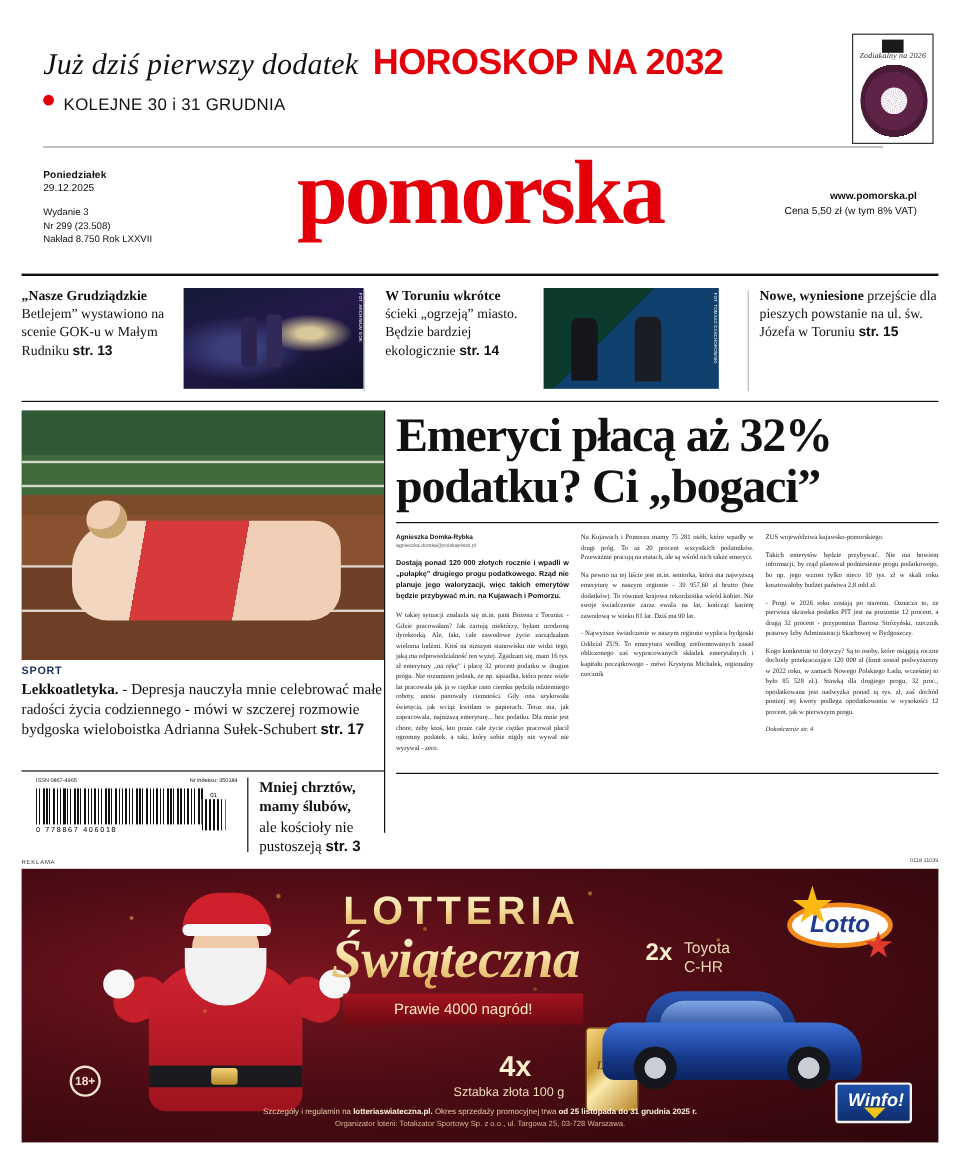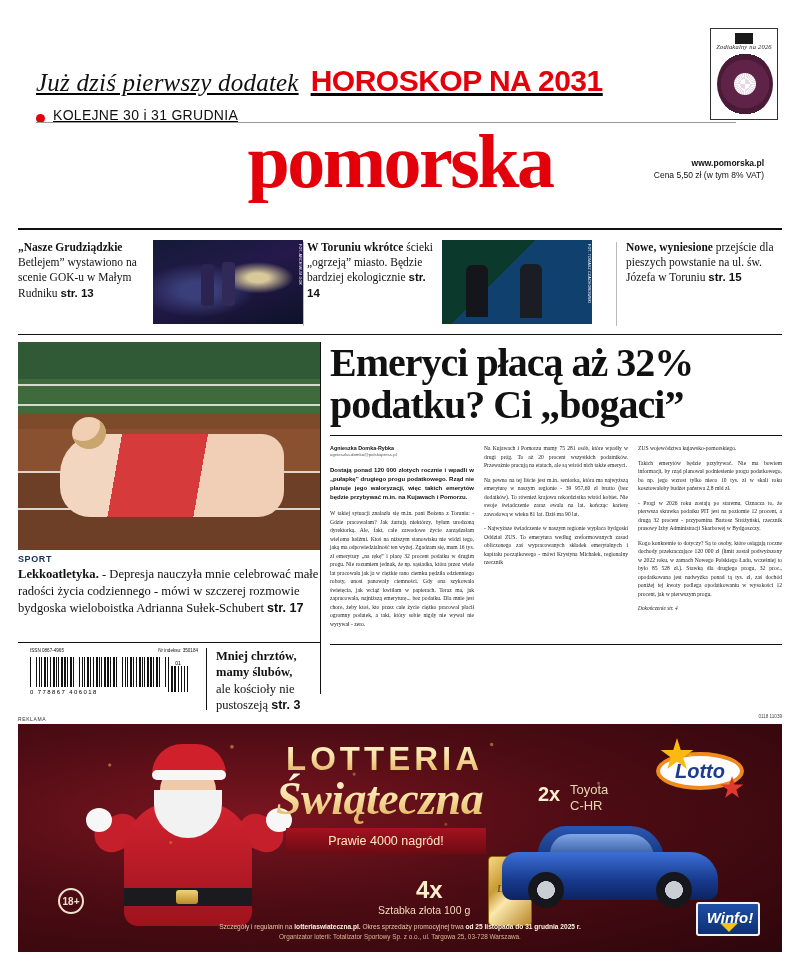--- a/index.html
+++ b/index.html
@@ -16,7 +16,7 @@
   .promo {
     position: absolute; left: 0; top: 0; width: 800px; height: 132px;
   }
-  .promo-inner { position: absolute; left: 36px; top: 64px; width: 640px; text-decoration: underline; }
+  .promo-inner { position: absolute; left: 36px; top: 36px; width: 640px; }
   .promo-line1 { display: flex; align-items: baseline; gap: 12px; }
   .promo-script {
     font-family: "Liberation Serif", serif;

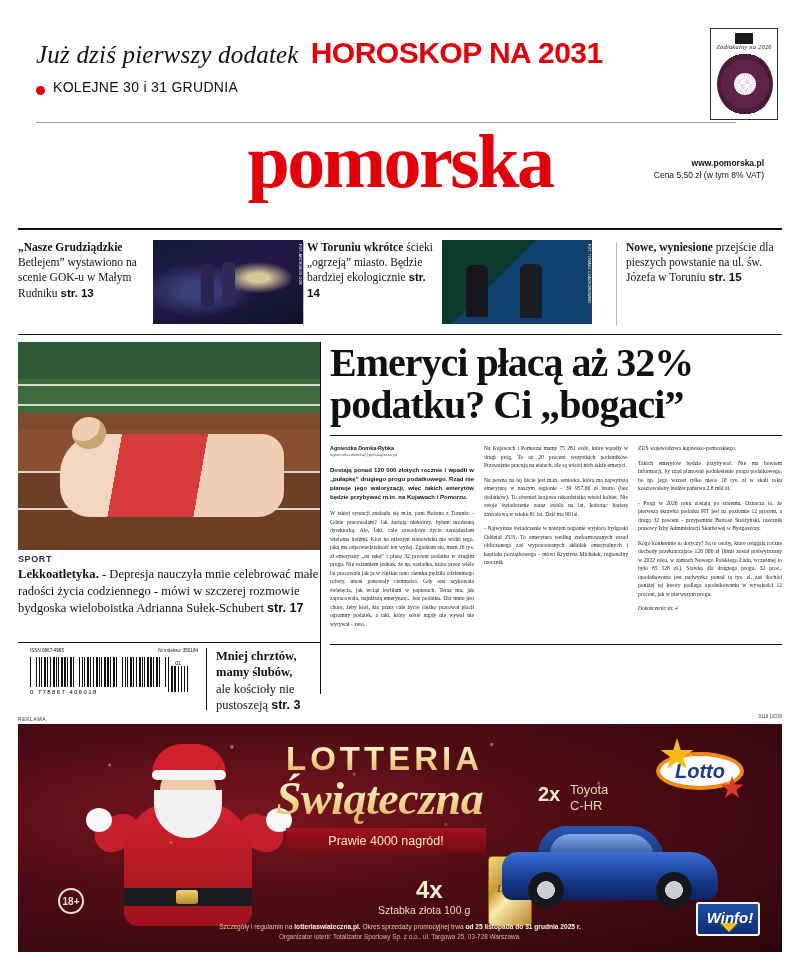--- a/index.html
+++ b/index.html
@@ -310,7 +310,7 @@
     <div class="promo-inner">
       <div class="promo-line1">
         <span class="promo-script">Już dziś pierwszy dodatek</span>
-        <span class="promo-red">HOROSKOP NA 2031</span>
+        <span class="promo-red">HOROSKOP NA 2032</span>
       </div>
       <div class="promo-line2">
         <span class="promo-dot"></span>

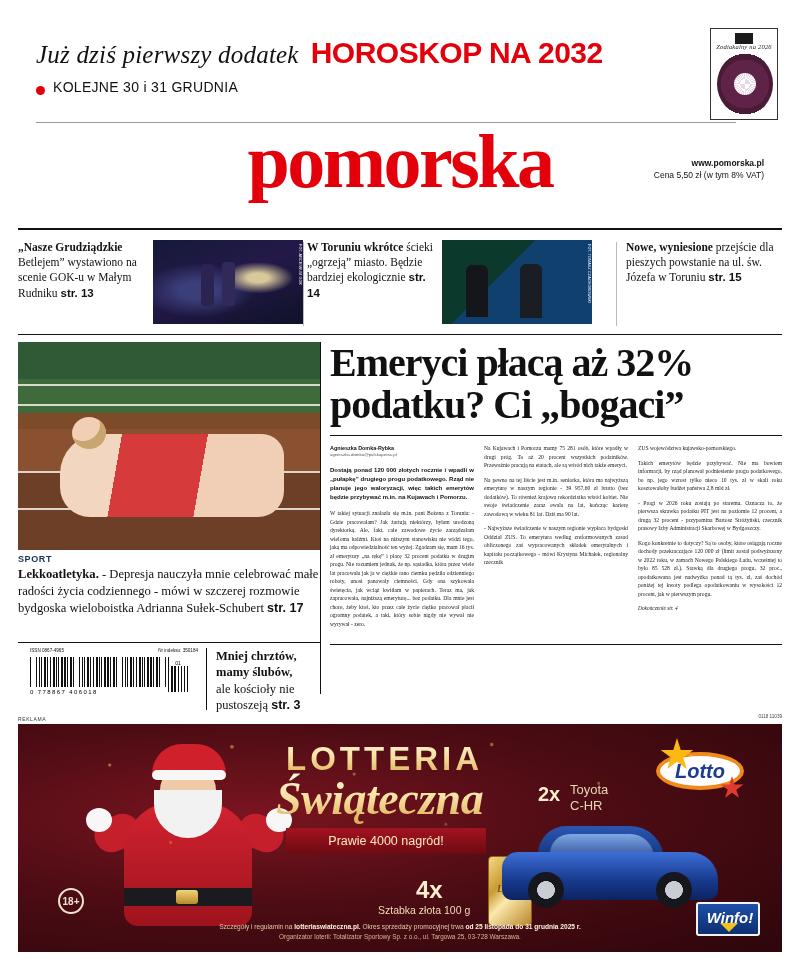--- a/index.html
+++ b/index.html
@@ -26,7 +26,7 @@
     font-family: "Liberation Sans", sans-serif;
     font-weight: 700; font-size: 30px; color: #e3000b; letter-spacing: -.5px;
   }
-  .promo-line2 { display: flex; align-items: flex-end; gap: 8px; margin-top: 9px; }
+  .promo-line2 { display: flex; align-items: flex-start; gap: 8px; margin-top: 9px; }
   .promo-dot { width: 9px; height: 9px; border-radius: 50%; background: #e3000b; display:inline-block; }
   .promo-sub {
     font-family: "Liberation Sans", sans-serif;

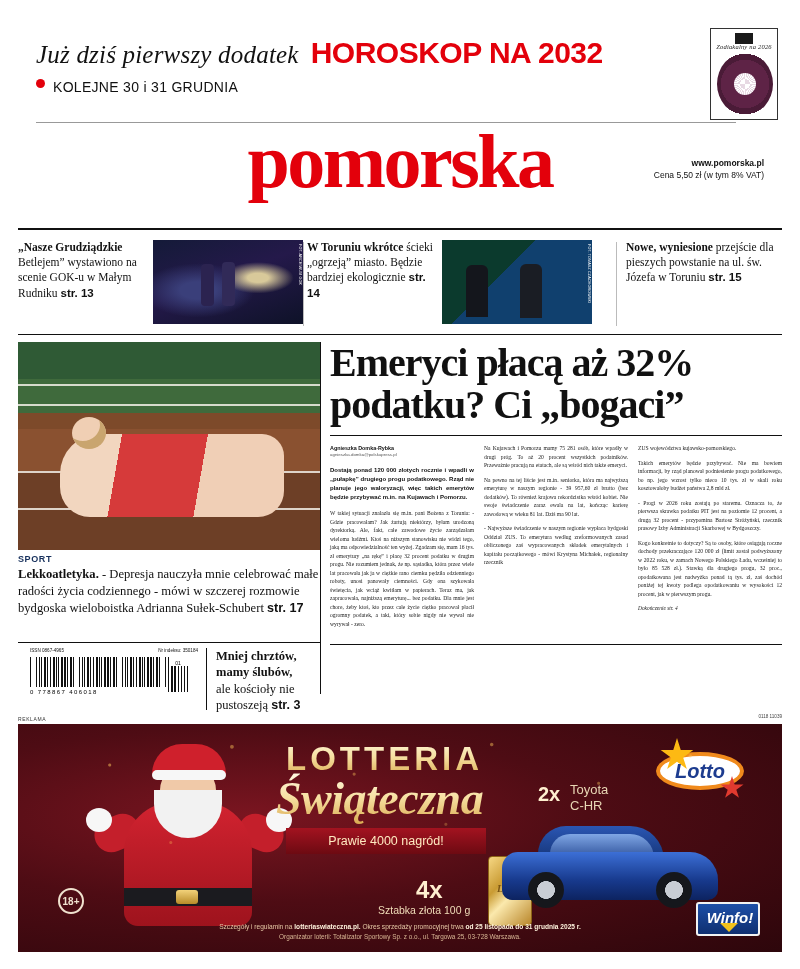--- a/index.html
+++ b/index.html
@@ -326,6 +326,15 @@
   </div>
 
   <div class="masthead">
+    <div class="mh-left">
+      <div class="mh-day">Poniedziałek</div>
+      <div class="mh-date">29.12.2025</div>
+      <div class="mh-ed">
+        <div>Wydanie 3</div>
+        <div>Nr 299 (23.508)</div>
+        <div>Nakład 8.750  Rok LXXVII</div>
+      </div>
+    </div>
     <div class="logo-wrap">
       <div class="logo-pom">pomorska</div>
     </div>

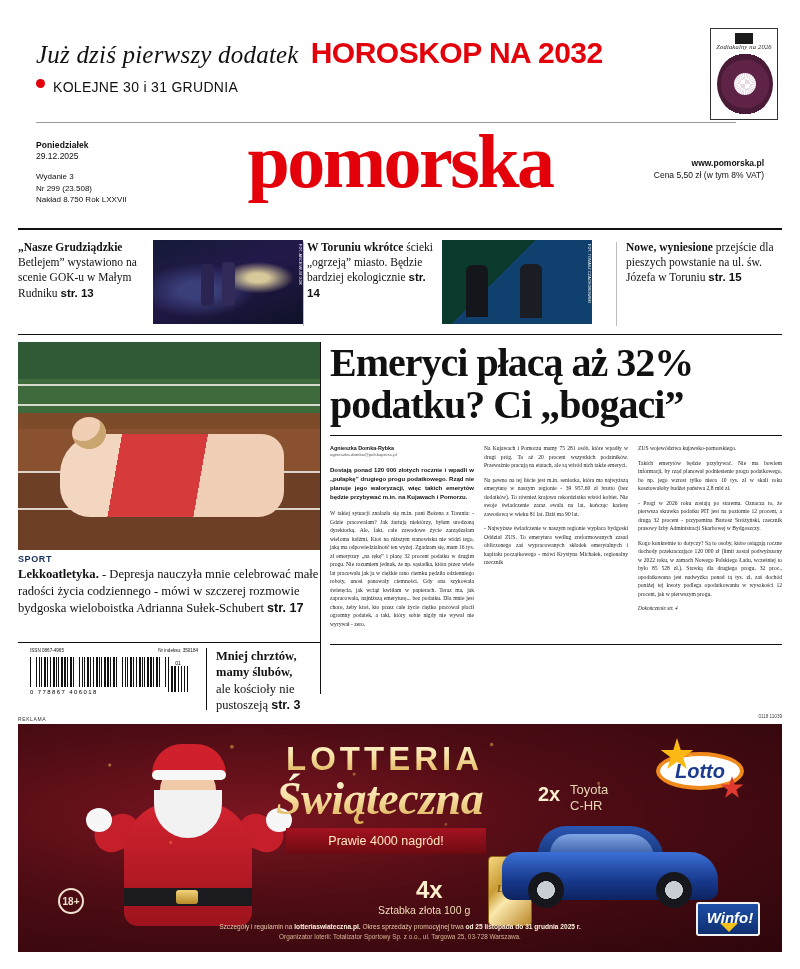--- a/index.html
+++ b/index.html
@@ -82,7 +82,7 @@
   .teasers { position: absolute; left: 18px; top: 240px; width: 764px; height: 92px; display: flex; }
   .teaser { display: flex; gap: 7px; position: relative; }
   .t1 { width: 296px; justify-content: flex-end; }
-  .t2 { width: 296px; padding-left: 4px; }
+  .t2 { width: 296px; padding-left: 18px; }
   .t3 { width: 172px; padding-left: 10px; margin-left: 24px; }
   .t2::before, .t3::before {
     content: ""; position: absolute; left: 0; top: 2px; bottom: 6px; width: 1px; background: #bbb;

